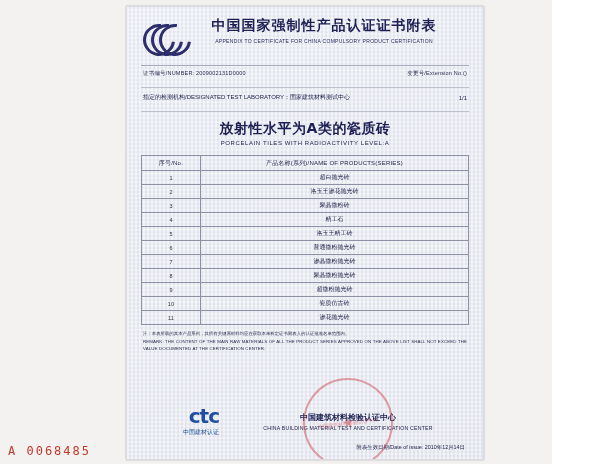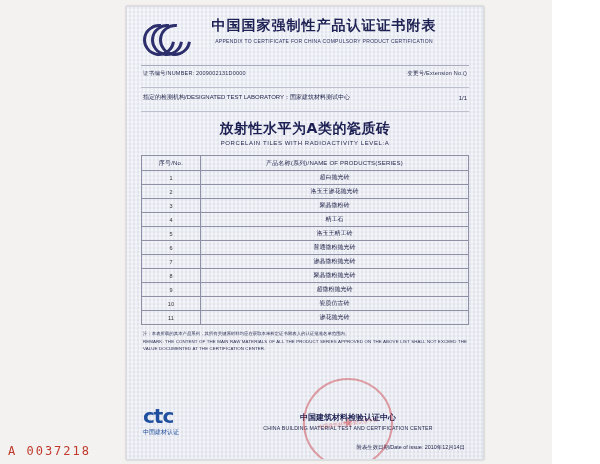--- a/index.html
+++ b/index.html
@@ -91,7 +91,7 @@
   
   .footer{position:absolute;left:0;right:0;bottom:0;padding:0 16px 8px;z-index:3;}
   .foot-main{display:flex;align-items:center;gap:10px;justify-content:flex-start;}
-  .ctc{width:76px;flex:0 0 auto;text-align:left;}
+  .ctc{width:76px;flex:0 0 auto;text-align:right;}
   .ctc .mark{font-size:20px;font-weight:bold;color:#1f4f9e;letter-spacing:-1px;font-family:"DejaVu Sans", sans-serif;line-height:1;}
   .ctc .sub{font-size:6px;color:#1f4f9e;margin-top:2px;font-family:"DejaVu Sans", sans-serif;}
   .org{flex:1;text-align:center;position:relative;}

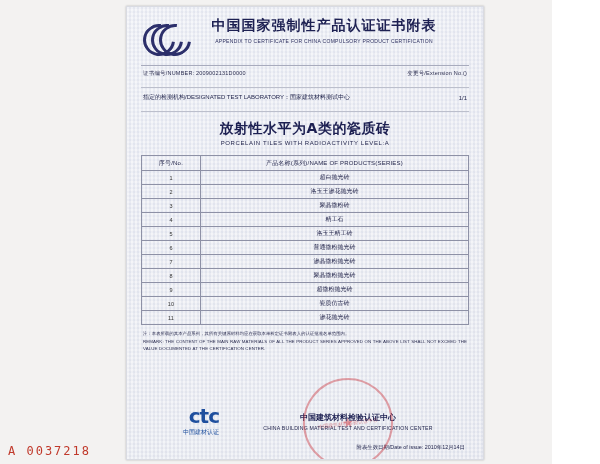--- a/index.html
+++ b/index.html
@@ -241,7 +241,7 @@
     </div>
   </div>
 
-  <div class="serial">A  0037218</div>
+  <div class="serial">A  0068485</div>
 </div>
 
 </body></html>

